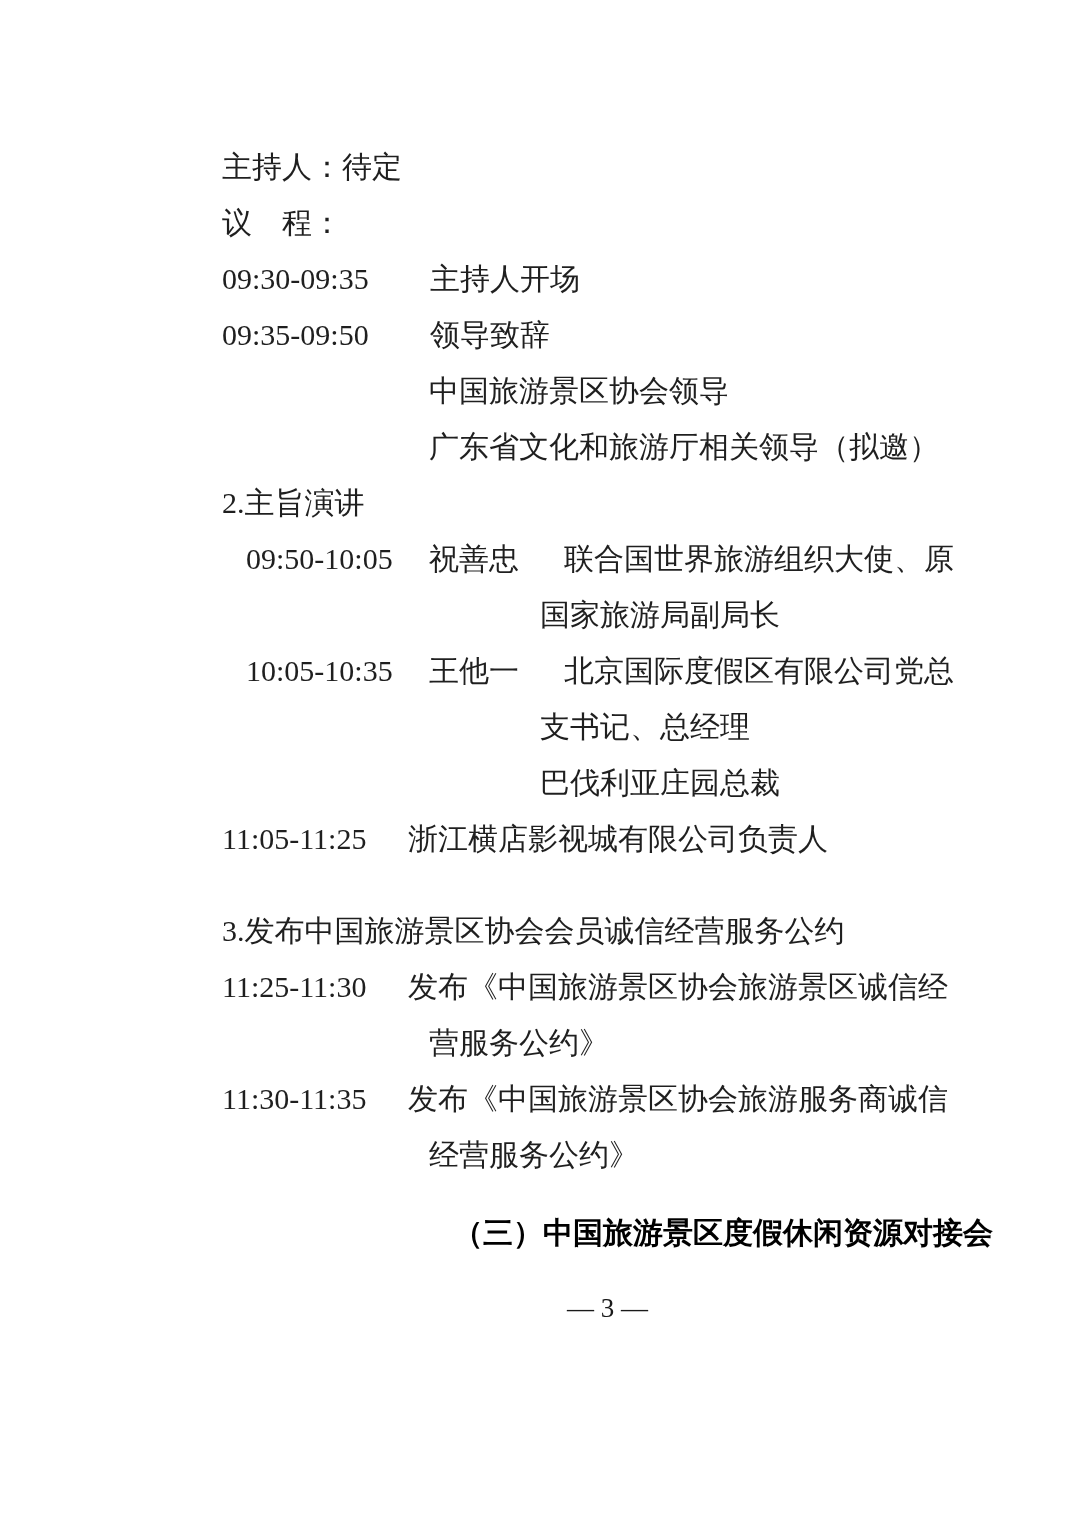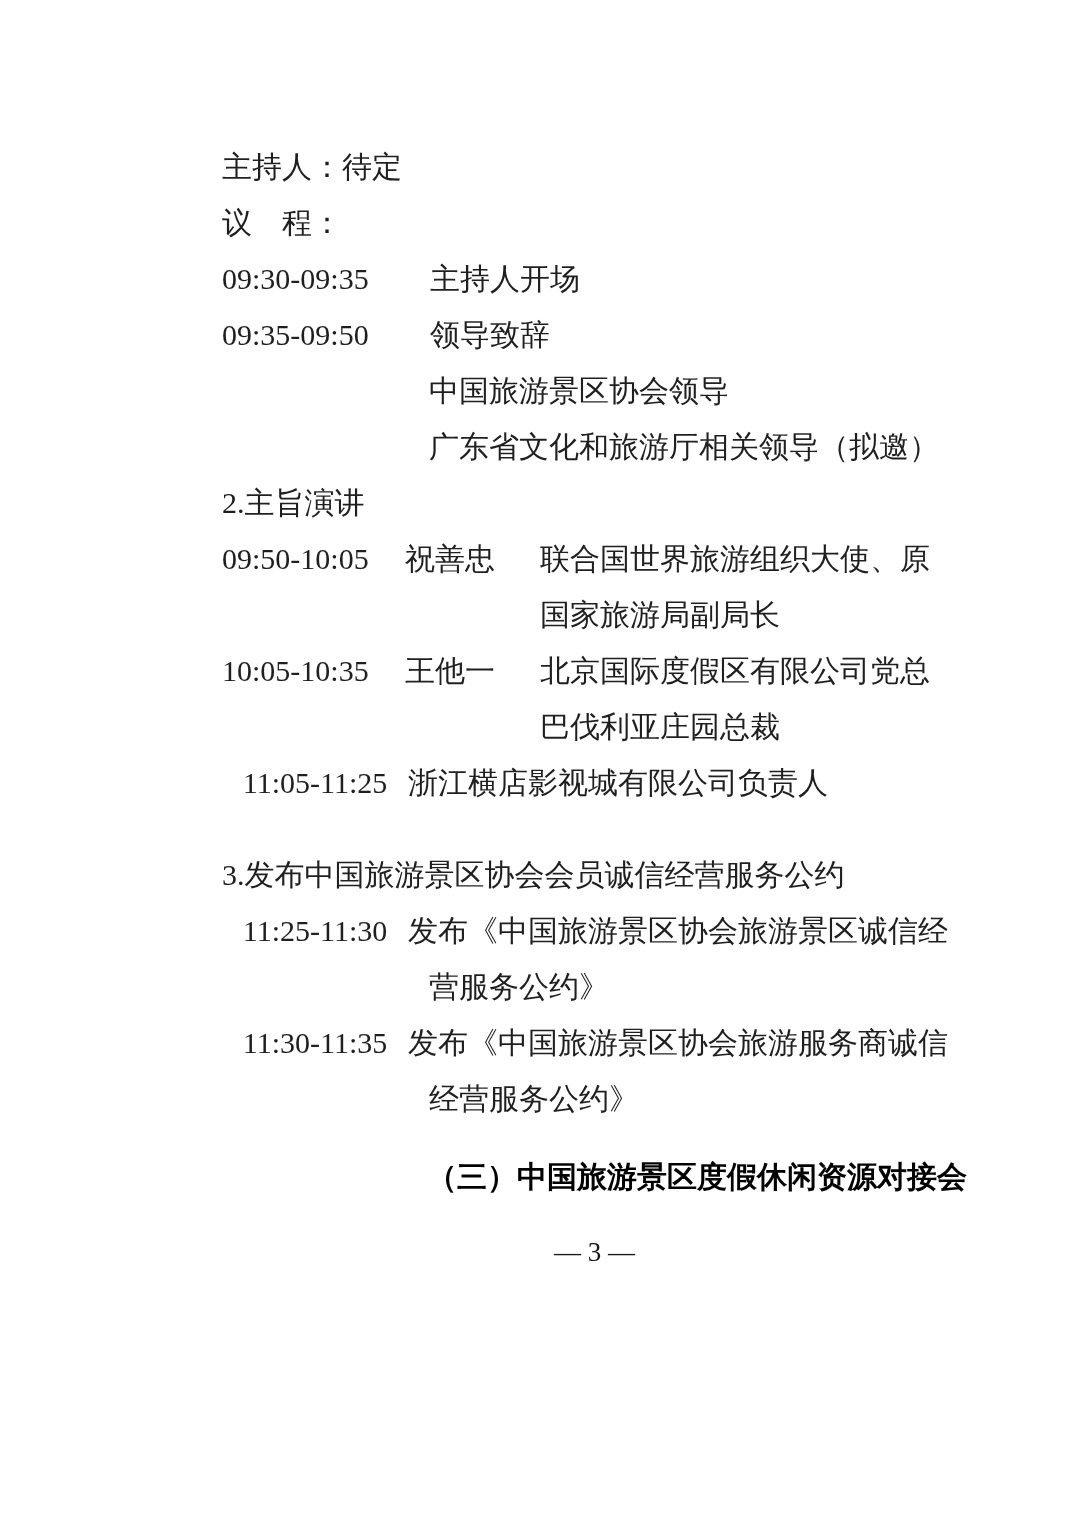--- a/index.html
+++ b/index.html
@@ -18,7 +18,7 @@
     box-sizing: border-box;
     width: 1080px;
     height: 1152px;
-    padding: 139px 113px 0 222px;
+    padding: 139px 87px 0 222px;
     font-size: 30px;
     line-height: 56px;
   }

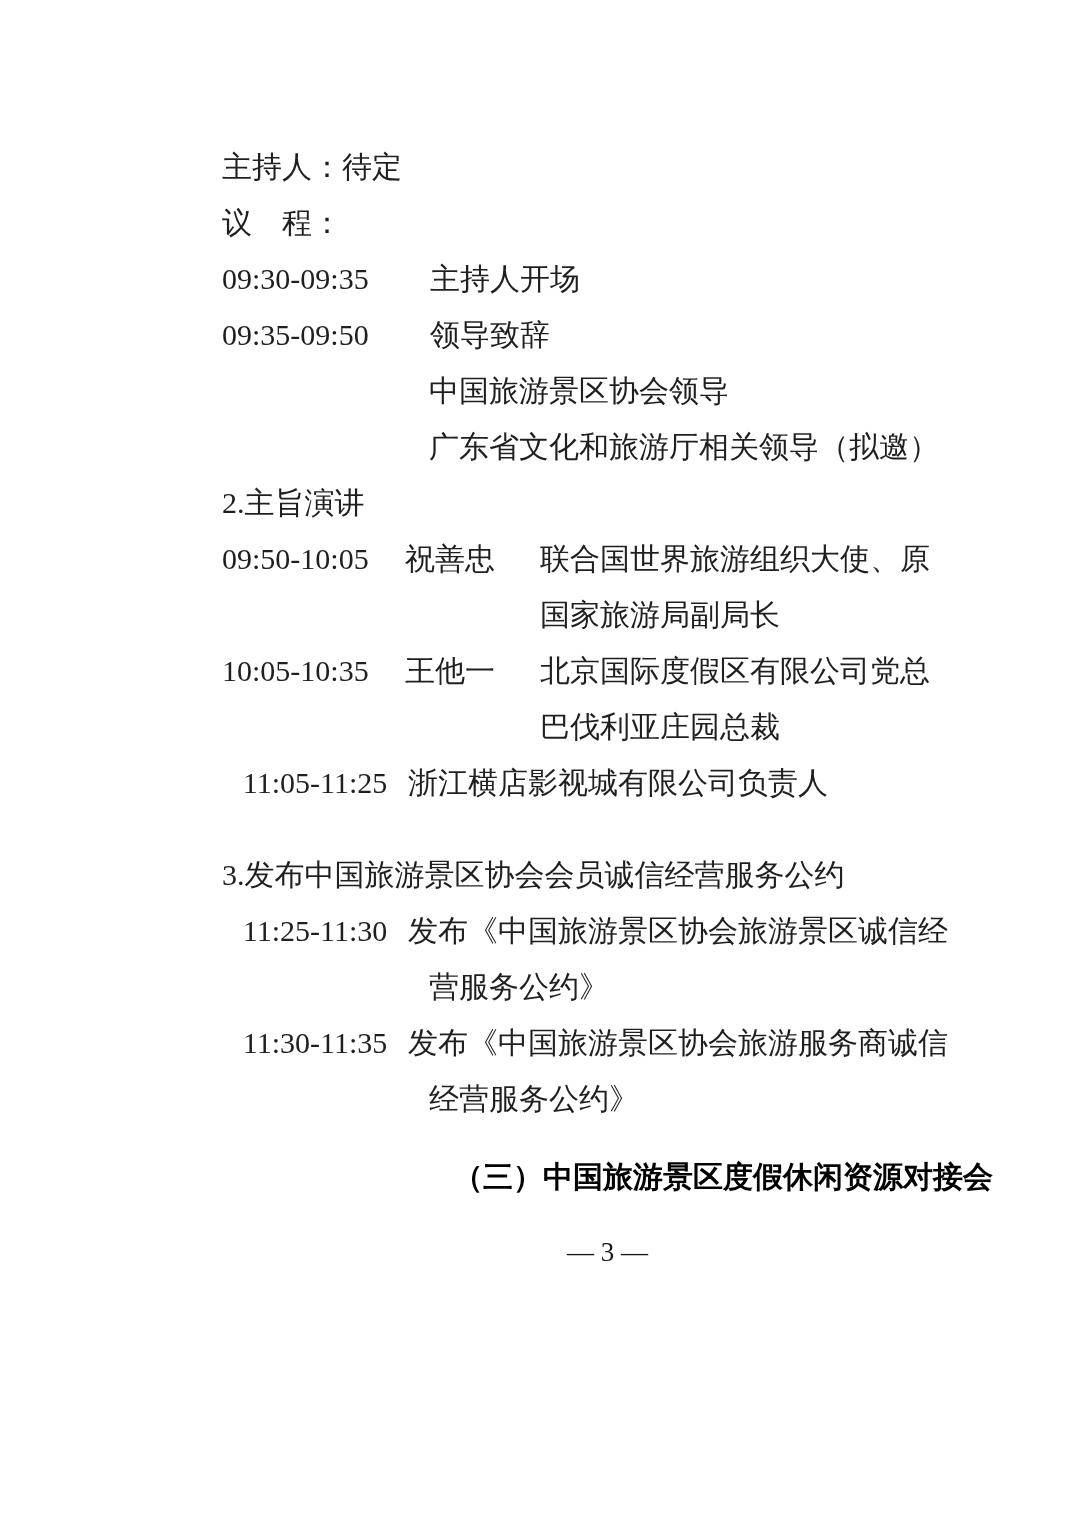--- a/index.html
+++ b/index.html
@@ -31,7 +31,7 @@
   
   .t-b { display: inline-block; width: 186px; text-align: center; }
   
-  .t-s { display: inline-block; width: 183px; }
+  .t-s { display: inline-block; width: 183px; margin-left: 24px; }
   
   .name { display: inline-block; width: 135px; }
   

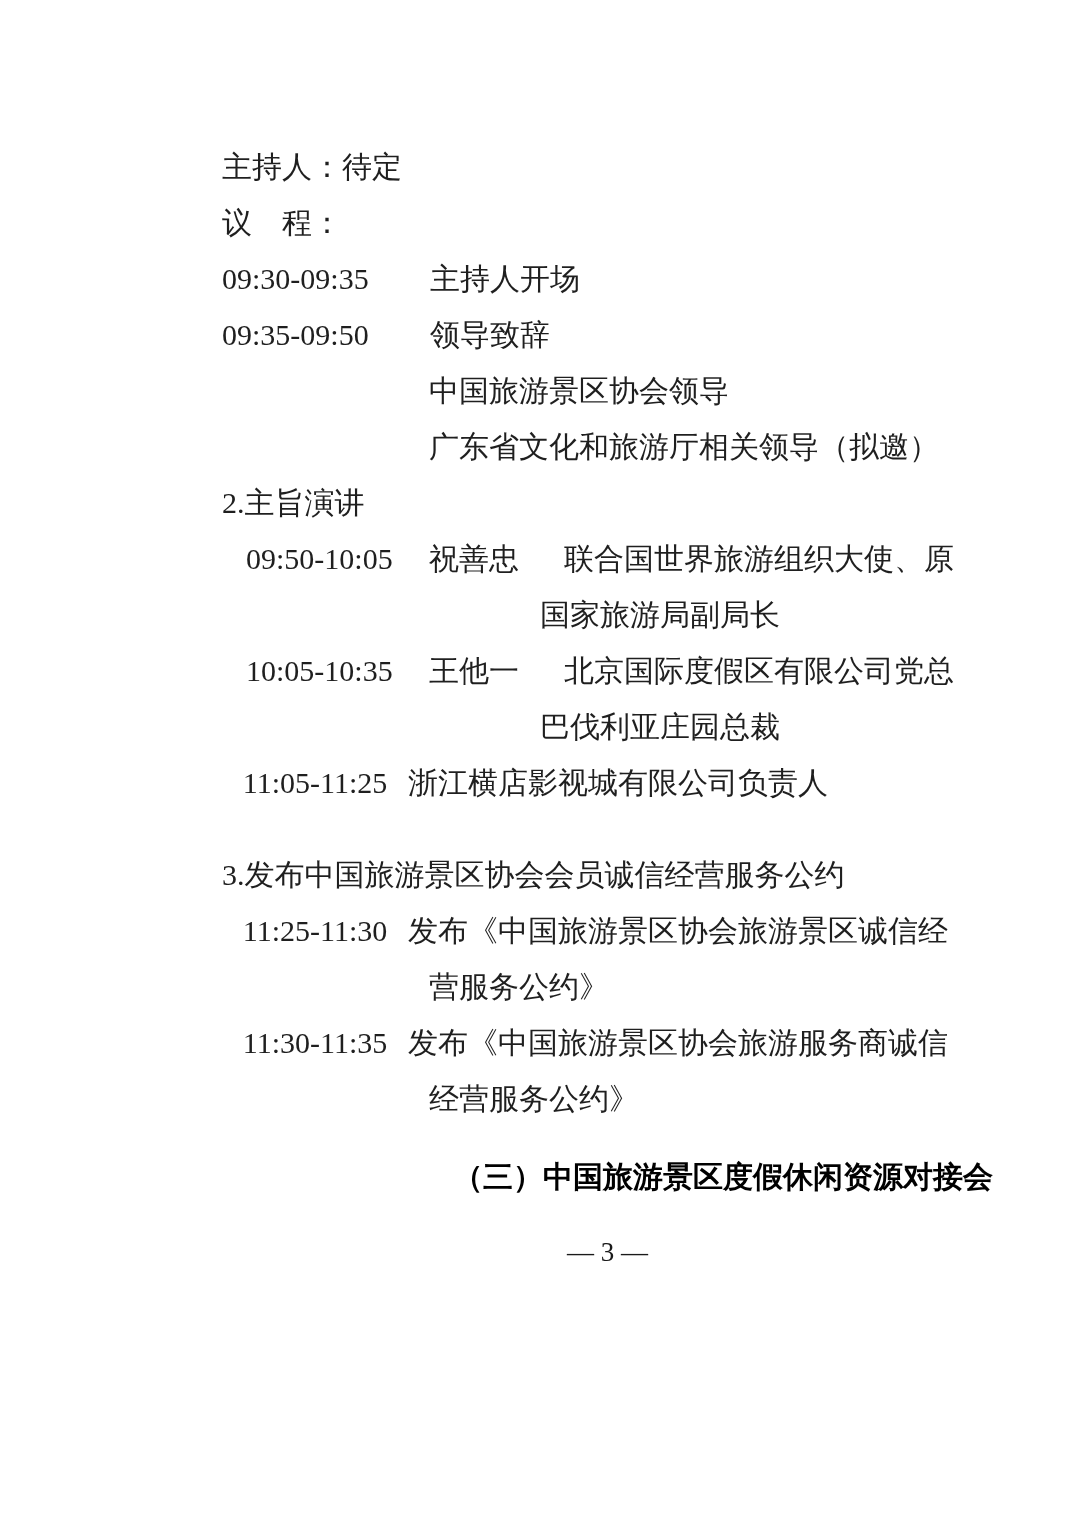--- a/index.html
+++ b/index.html
@@ -86,6 +86,7 @@
     <span class="t-s">10:05-10:35</span><span class="name">王他一</span><span>北京国际度假区有限公司党总</span>
   </div>
 
+  <div class="line cont-b">支书记、总经理</div>
 
 
   <div class="line cont-b">巴伐利亚庄园总裁</div>

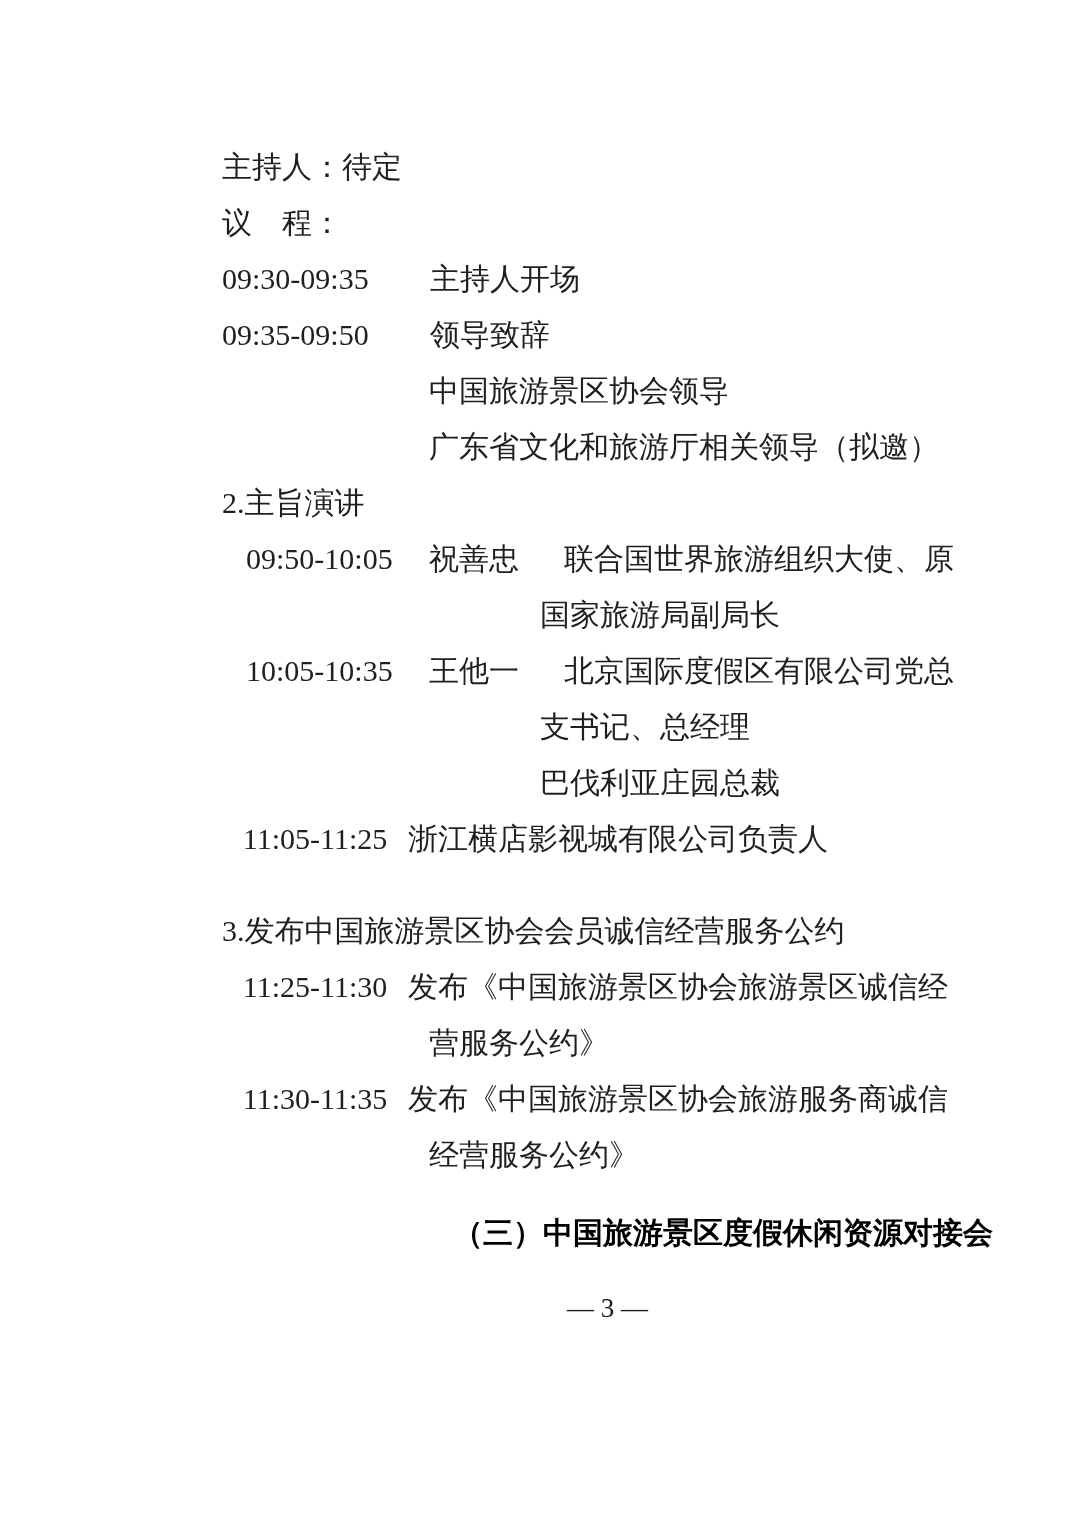--- a/index.html
+++ b/index.html
@@ -29,7 +29,7 @@
   
   .t-a { display: inline-block; width: 208px; }
   
-  .t-b { display: inline-block; width: 186px; text-align: center; }
+  .t-b { display: inline-block; width: 186px; }
   
   .t-s { display: inline-block; width: 183px; margin-left: 24px; }
   

